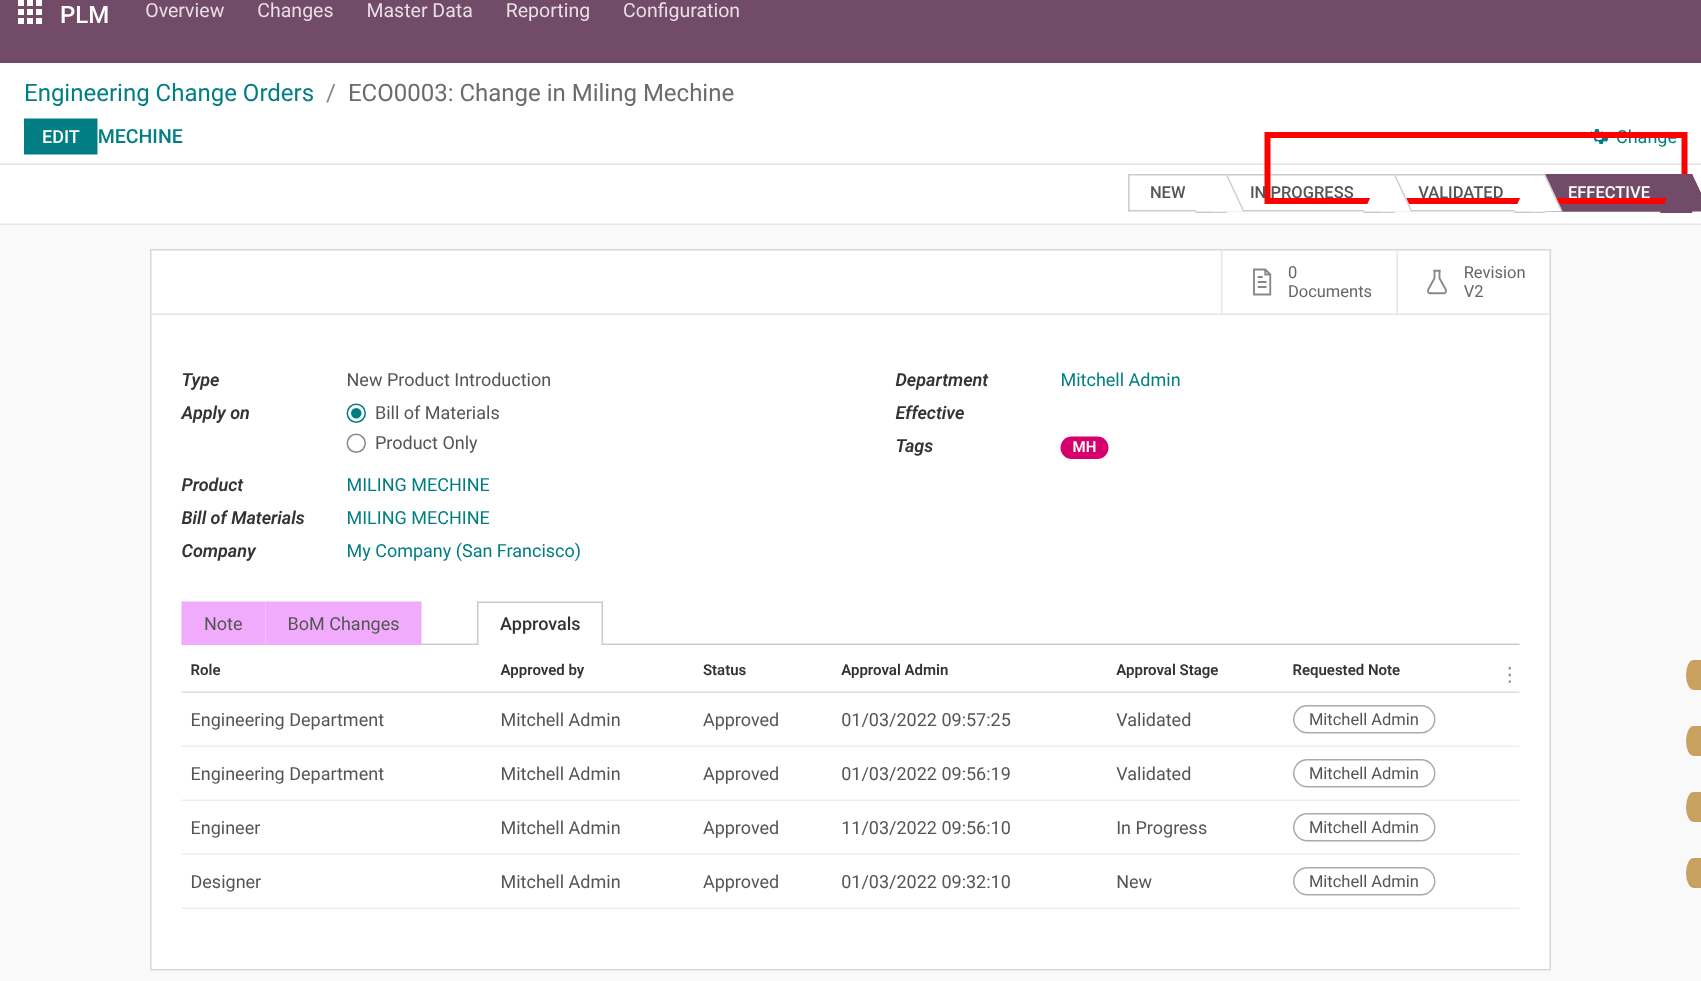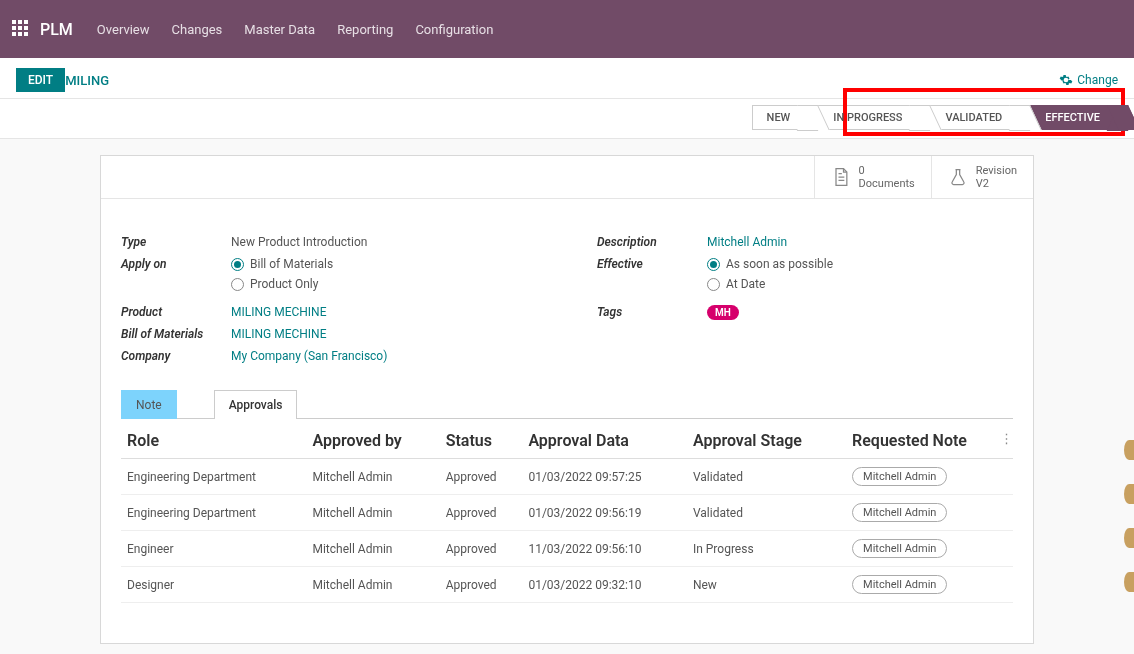--- a/index.html
+++ b/index.html
@@ -5,7 +5,7 @@
 * { box-sizing: border-box; margin: 0; padding: 0; font-family: -apple-system, BlinkMacSystemFont, "Segoe UI", Roboto, Helvetica, Arial, sans-serif; }
 body { background: #f9f9f9; font-size: 13px; color: #4c4c4c; }
 
-.topbar { background: #714b67; color: #fff; height: 58px; display: flex; align-items: center; padding: 0 12px; }
+.topbar { background: #714b67; color: #fff; height: 42px; display: flex; align-items: flex-start; padding: 0 12px; }
 .app-icon { width: 18px; height: 18px; display: grid; grid-template-columns: repeat(3, 4px); grid-template-rows: repeat(3, 4px); gap: 2px; margin-right: 10px; }
 .app-icon span { background: #fff; }
 .app-name { font-size: 16px; font-weight: 500; margin-right: 24px; }

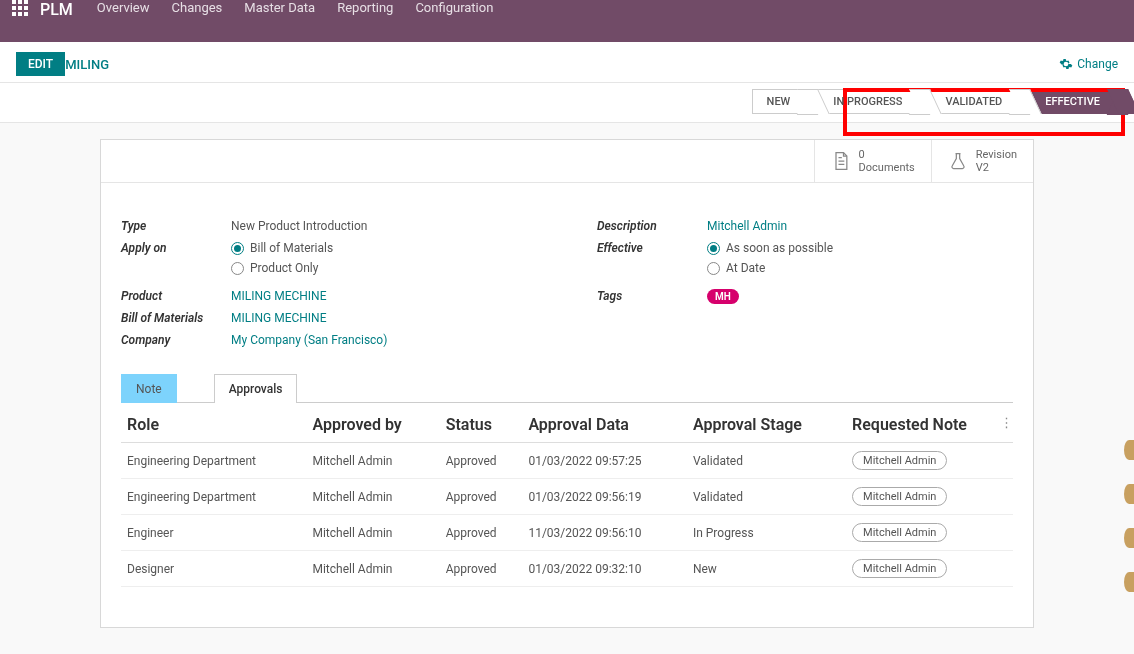--- a/index.html
+++ b/index.html
@@ -97,6 +97,11 @@
 </div>
 
 <div class="subheader">
+  <div class="breadcrumb">
+    <a href="#">Engineering Change Orders</a>
+    <span class="sep">/</span>
+    <span class="current">ECO0003: Change in Miling Mechine</span>
+  </div>
   <div class="actions-row">
     <div class="left-actions">
       <button class="btn-edit">EDIT</button>

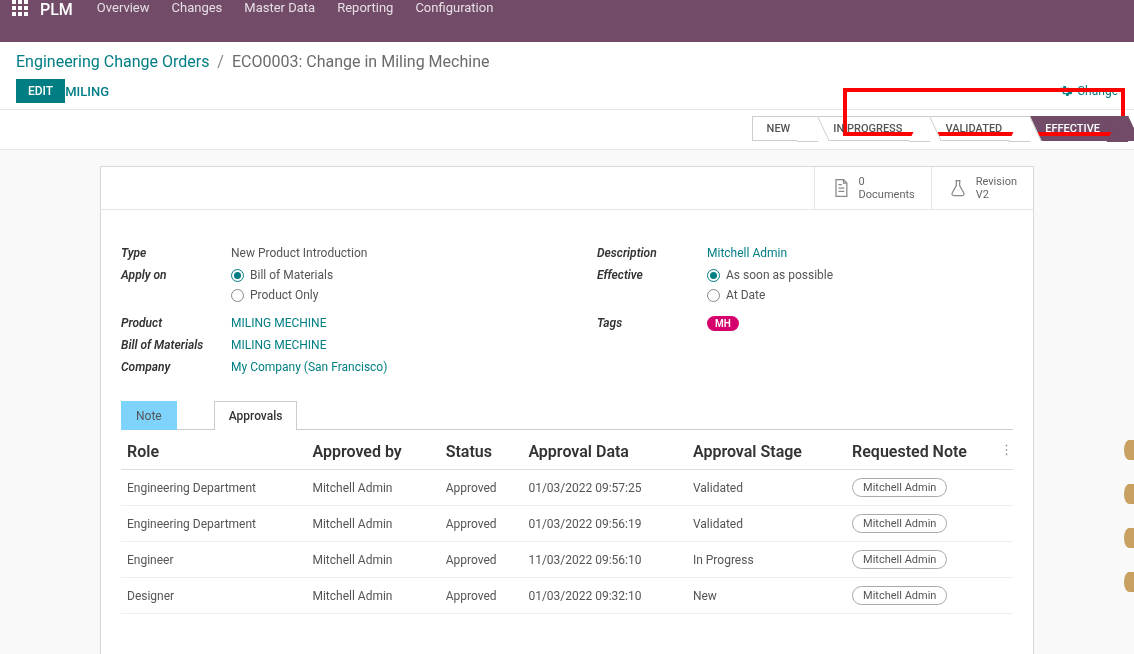--- a/index.html
+++ b/index.html
@@ -105,7 +105,7 @@
   <div class="actions-row">
     <div class="left-actions">
       <button class="btn-edit">EDIT</button>
-      <button class="btn-create">MILING</button>
+      <button class="btn-create">MECHINE</button>
     </div>
     <div class="right-actions">
       <svg class="gear-icon" viewBox="0 0 24 24" fill="currentColor">

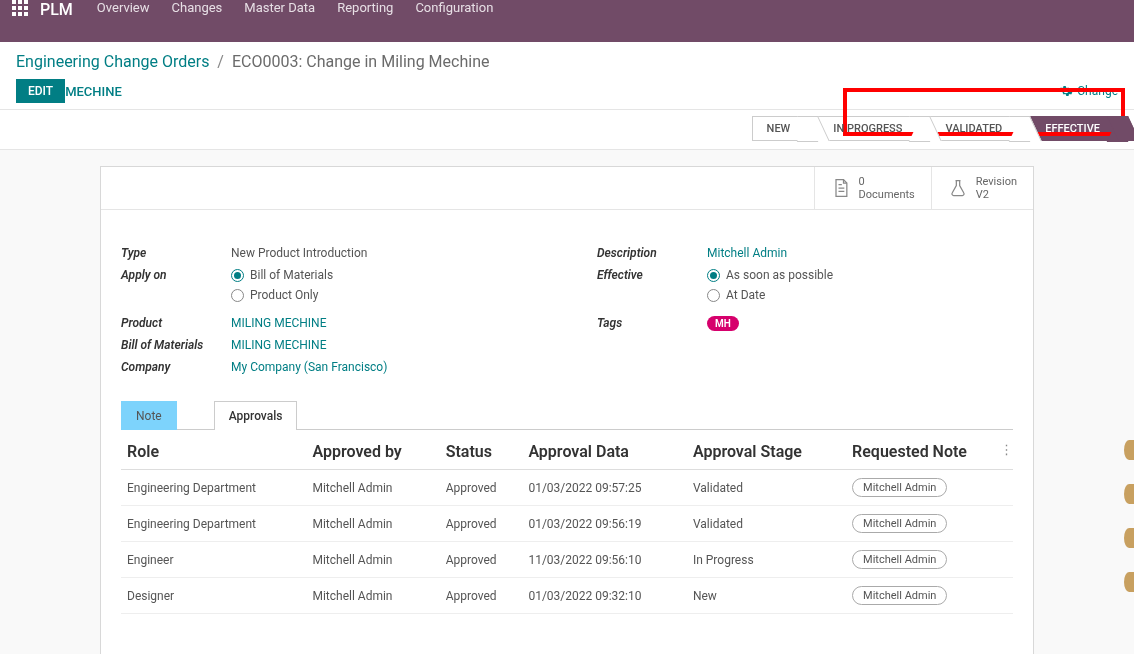--- a/index.html
+++ b/index.html
@@ -186,7 +186,7 @@
         </div>
         <div class="fields-col">
           <div class="field-row">
-              <div class="field-label">Description</div>
+              <div class="field-label">Department</div>
               <div class="field-value"><a href="#">Mitchell Admin</a></div>
             </div>
           <div class="field-row" style="align-items:flex-start">

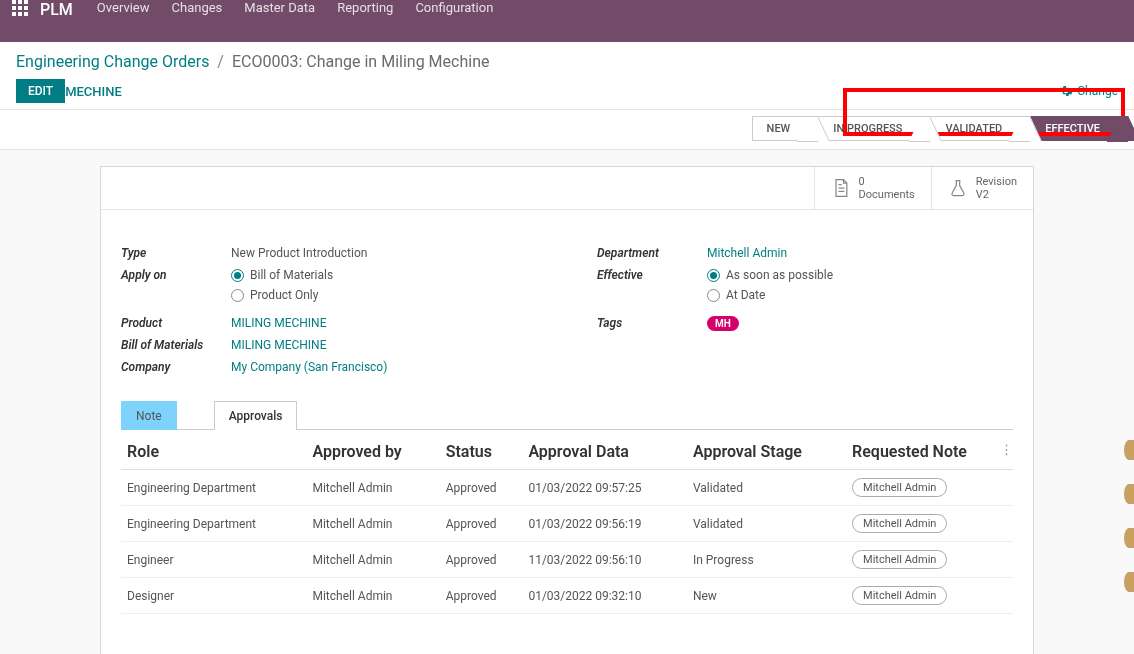--- a/index.html
+++ b/index.html
@@ -191,16 +191,6 @@
             </div>
           <div class="field-row" style="align-items:flex-start">
               <div class="field-label">Effective</div>
-            <div class="field-value">
-              <div class="radio-row">
-                  <span class="radio checked"></span>
-                  <span>As soon as possible</span>
-                </div>
-              <div class="radio-row">
-                  <span class="radio off"></span>
-                  <span>At Date</span>
-                </div>
-            </div>
           </div>
           <div class="field-row">
               <div class="field-label">Tags</div>

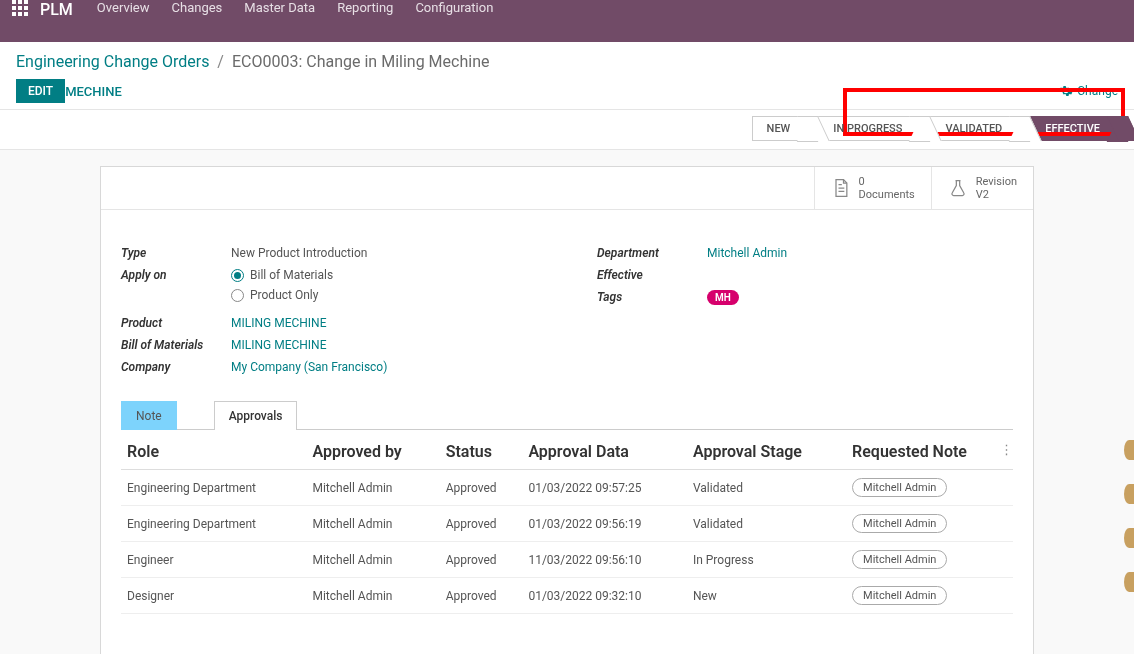--- a/index.html
+++ b/index.html
@@ -61,7 +61,7 @@
 .tag-badge { background: #d6006c; color: #fff; font-size: 10px; font-weight: 600; padding: 2px 8px; border-radius: 9px; }
 
 .tabs { display: flex; border-bottom: 1px solid #ccc; margin-top: 18px; }
-.tab { padding: 7px 14px; font-size: 12px; color: #555; border: 1px solid transparent; border-bottom: none; cursor: pointer; position: relative; top: 1px; background: #7dd3fc; }
+.tab { padding: 7px 14px; font-size: 12px; color: #555; border: 1px solid transparent; border-bottom: none; cursor: pointer; position: relative; top: 1px; background: #f0abfc; }
 .tab.active { border-color: #ccc; background: #fff; color: #333; font-weight: 500; margin-left: 37px; }
 
 .table { width: 100%; border-collapse: collapse; margin-top: 4px; }

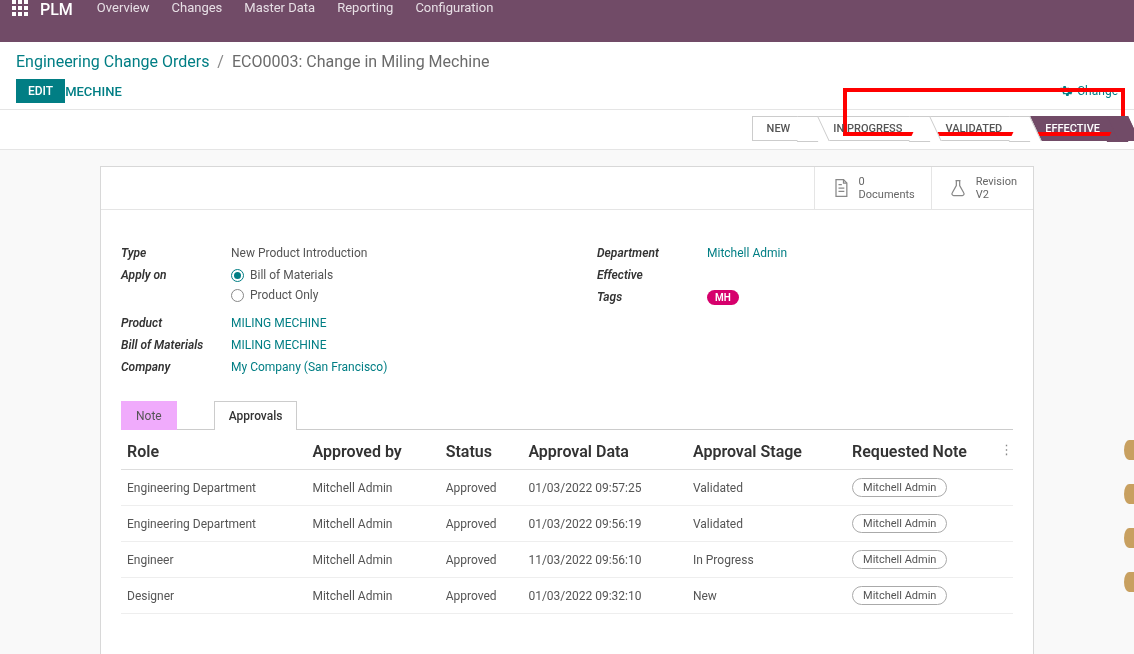--- a/index.html
+++ b/index.html
@@ -201,6 +201,7 @@
 
       <div class="tabs">
         <div class="tab">Note</div>
+        <div class="tab">BoM Changes</div>
         <div class="tab active">Approvals</div>
       </div>
 

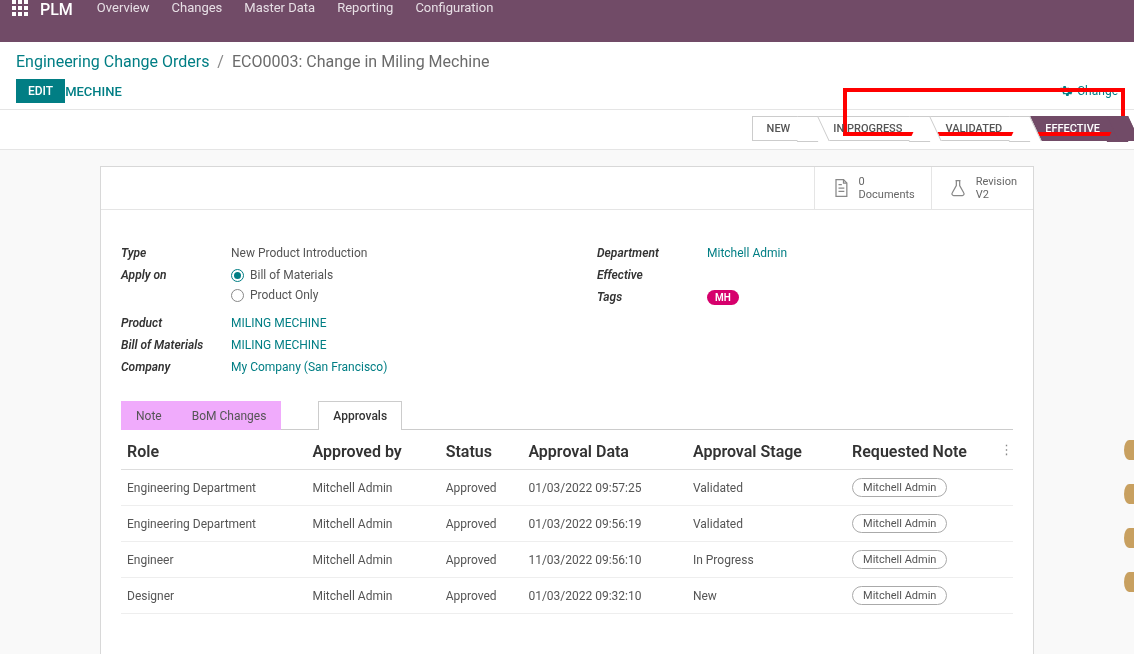--- a/index.html
+++ b/index.html
@@ -65,7 +65,7 @@
 .tab.active { border-color: #ccc; background: #fff; color: #333; font-weight: 500; margin-left: 37px; }
 
 .table { width: 100%; border-collapse: collapse; margin-top: 4px; }
-.table th { text-align: left; font-size: 16px; font-weight: 600; color: #333; padding: 8px 6px; border-bottom: 1px solid #ddd; }
+.table th { text-align: left; font-size: 10px; font-weight: 600; color: #333; padding: 8px 6px; border-bottom: 1px solid #ddd; }
 .table td { font-size: 12px; color: #555; padding: 8px 6px; border-bottom: 1px solid #eee; }
 .user-chip { border: 1px solid #aaa; border-radius: 12px; padding: 2px 10px; font-size: 11px; color: #555; display: inline-block; cursor: pointer; }
 .table-opts { position: absolute; right: 0; top: 8px; color: #888; cursor: pointer; }

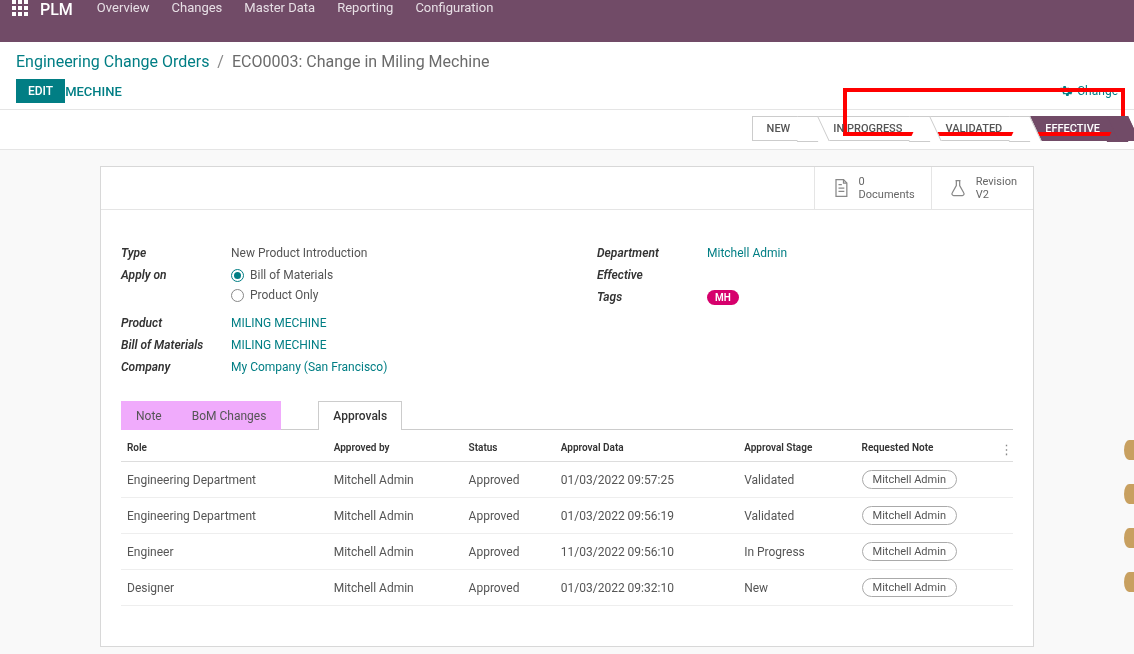--- a/index.html
+++ b/index.html
@@ -212,7 +212,7 @@
           <th>Role</th>
           <th>Approved by</th>
           <th>Status</th>
-          <th>Approval Data</th>
+          <th>Approval Admin</th>
           <th>Approval Stage</th>
           <th>Requested Note</th>
         </tr>

